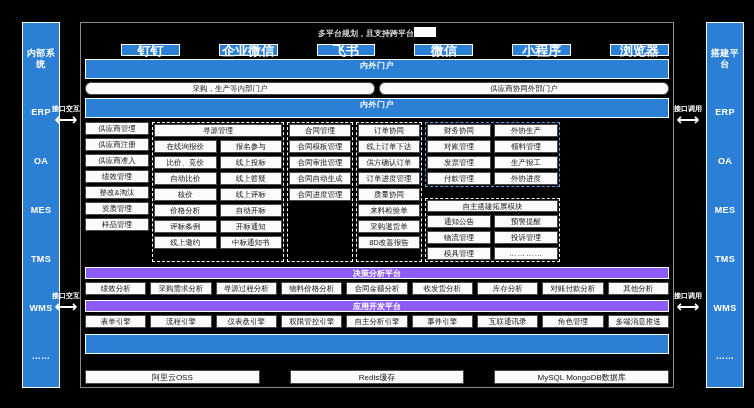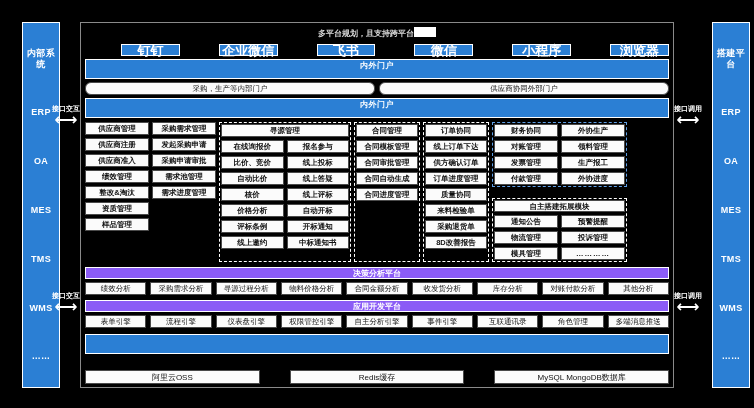--- a/index.html
+++ b/index.html
@@ -21,7 +21,7 @@
     padding: 6px 0;
   }
   .rail.left { left: 22px; }
-  .rail.right { right: 4px; }
+  .rail.right { right: 10px; }
   .rail .ritem { text-align: center; line-height: 1.15; letter-spacing: .3px; }
 
   .conn {

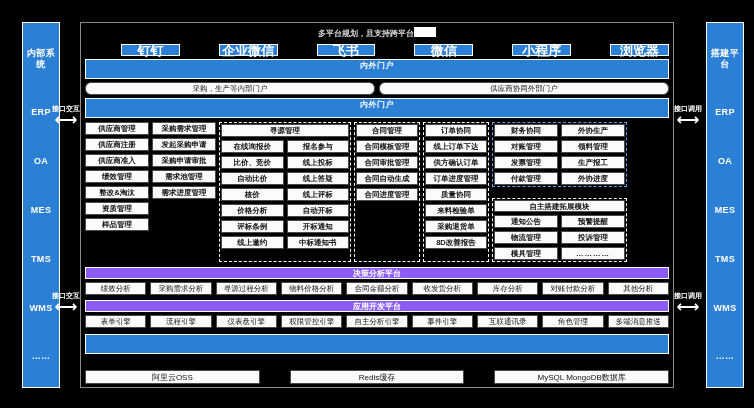--- a/index.html
+++ b/index.html
@@ -79,7 +79,7 @@
   .portal-row > .cell { flex:1 1 0; height: 13px; line-height: 12px; font-size: 7.5px; border-radius: 6px; }
 
   
-  .gridwrap { position: relative; display:flex; gap: 3px; margin-top:1px;font-weight:bold; }
+  .gridwrap { position: relative; display:flex; gap: 3px; margin-top:1px; }
   .gcol { display:flex; flex-direction: column; gap: 3px; }
   .gsub { display:flex; gap: 3px; }
   .gsub > .gcol { flex:1 1 0; }

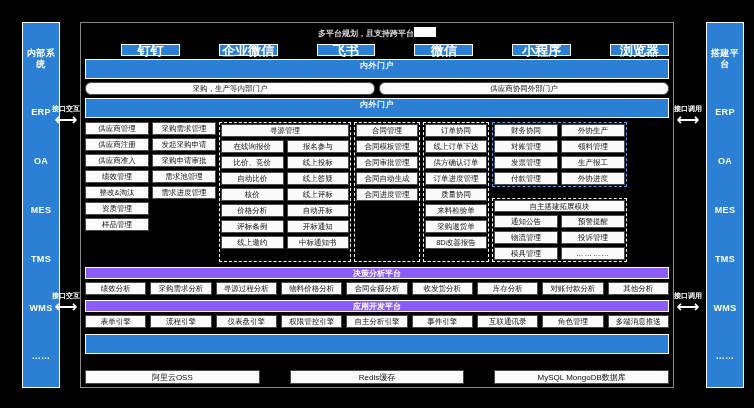--- a/index.html
+++ b/index.html
@@ -186,13 +186,6 @@
         <div class="cell">样品管理</div>
       </div>
 
-      <div class="gcol" style="width:64px">
-        <div class="cell">采购需求管理</div>
-        <div class="cell">发起采购申请</div>
-        <div class="cell">采购申请审批</div>
-        <div class="cell">需求池管理</div>
-        <div class="cell">需求进度管理</div>
-      </div>
 
       <div class="gcol dashbox" style="width:132px">
         <div class="cell">寻源管理</div>

